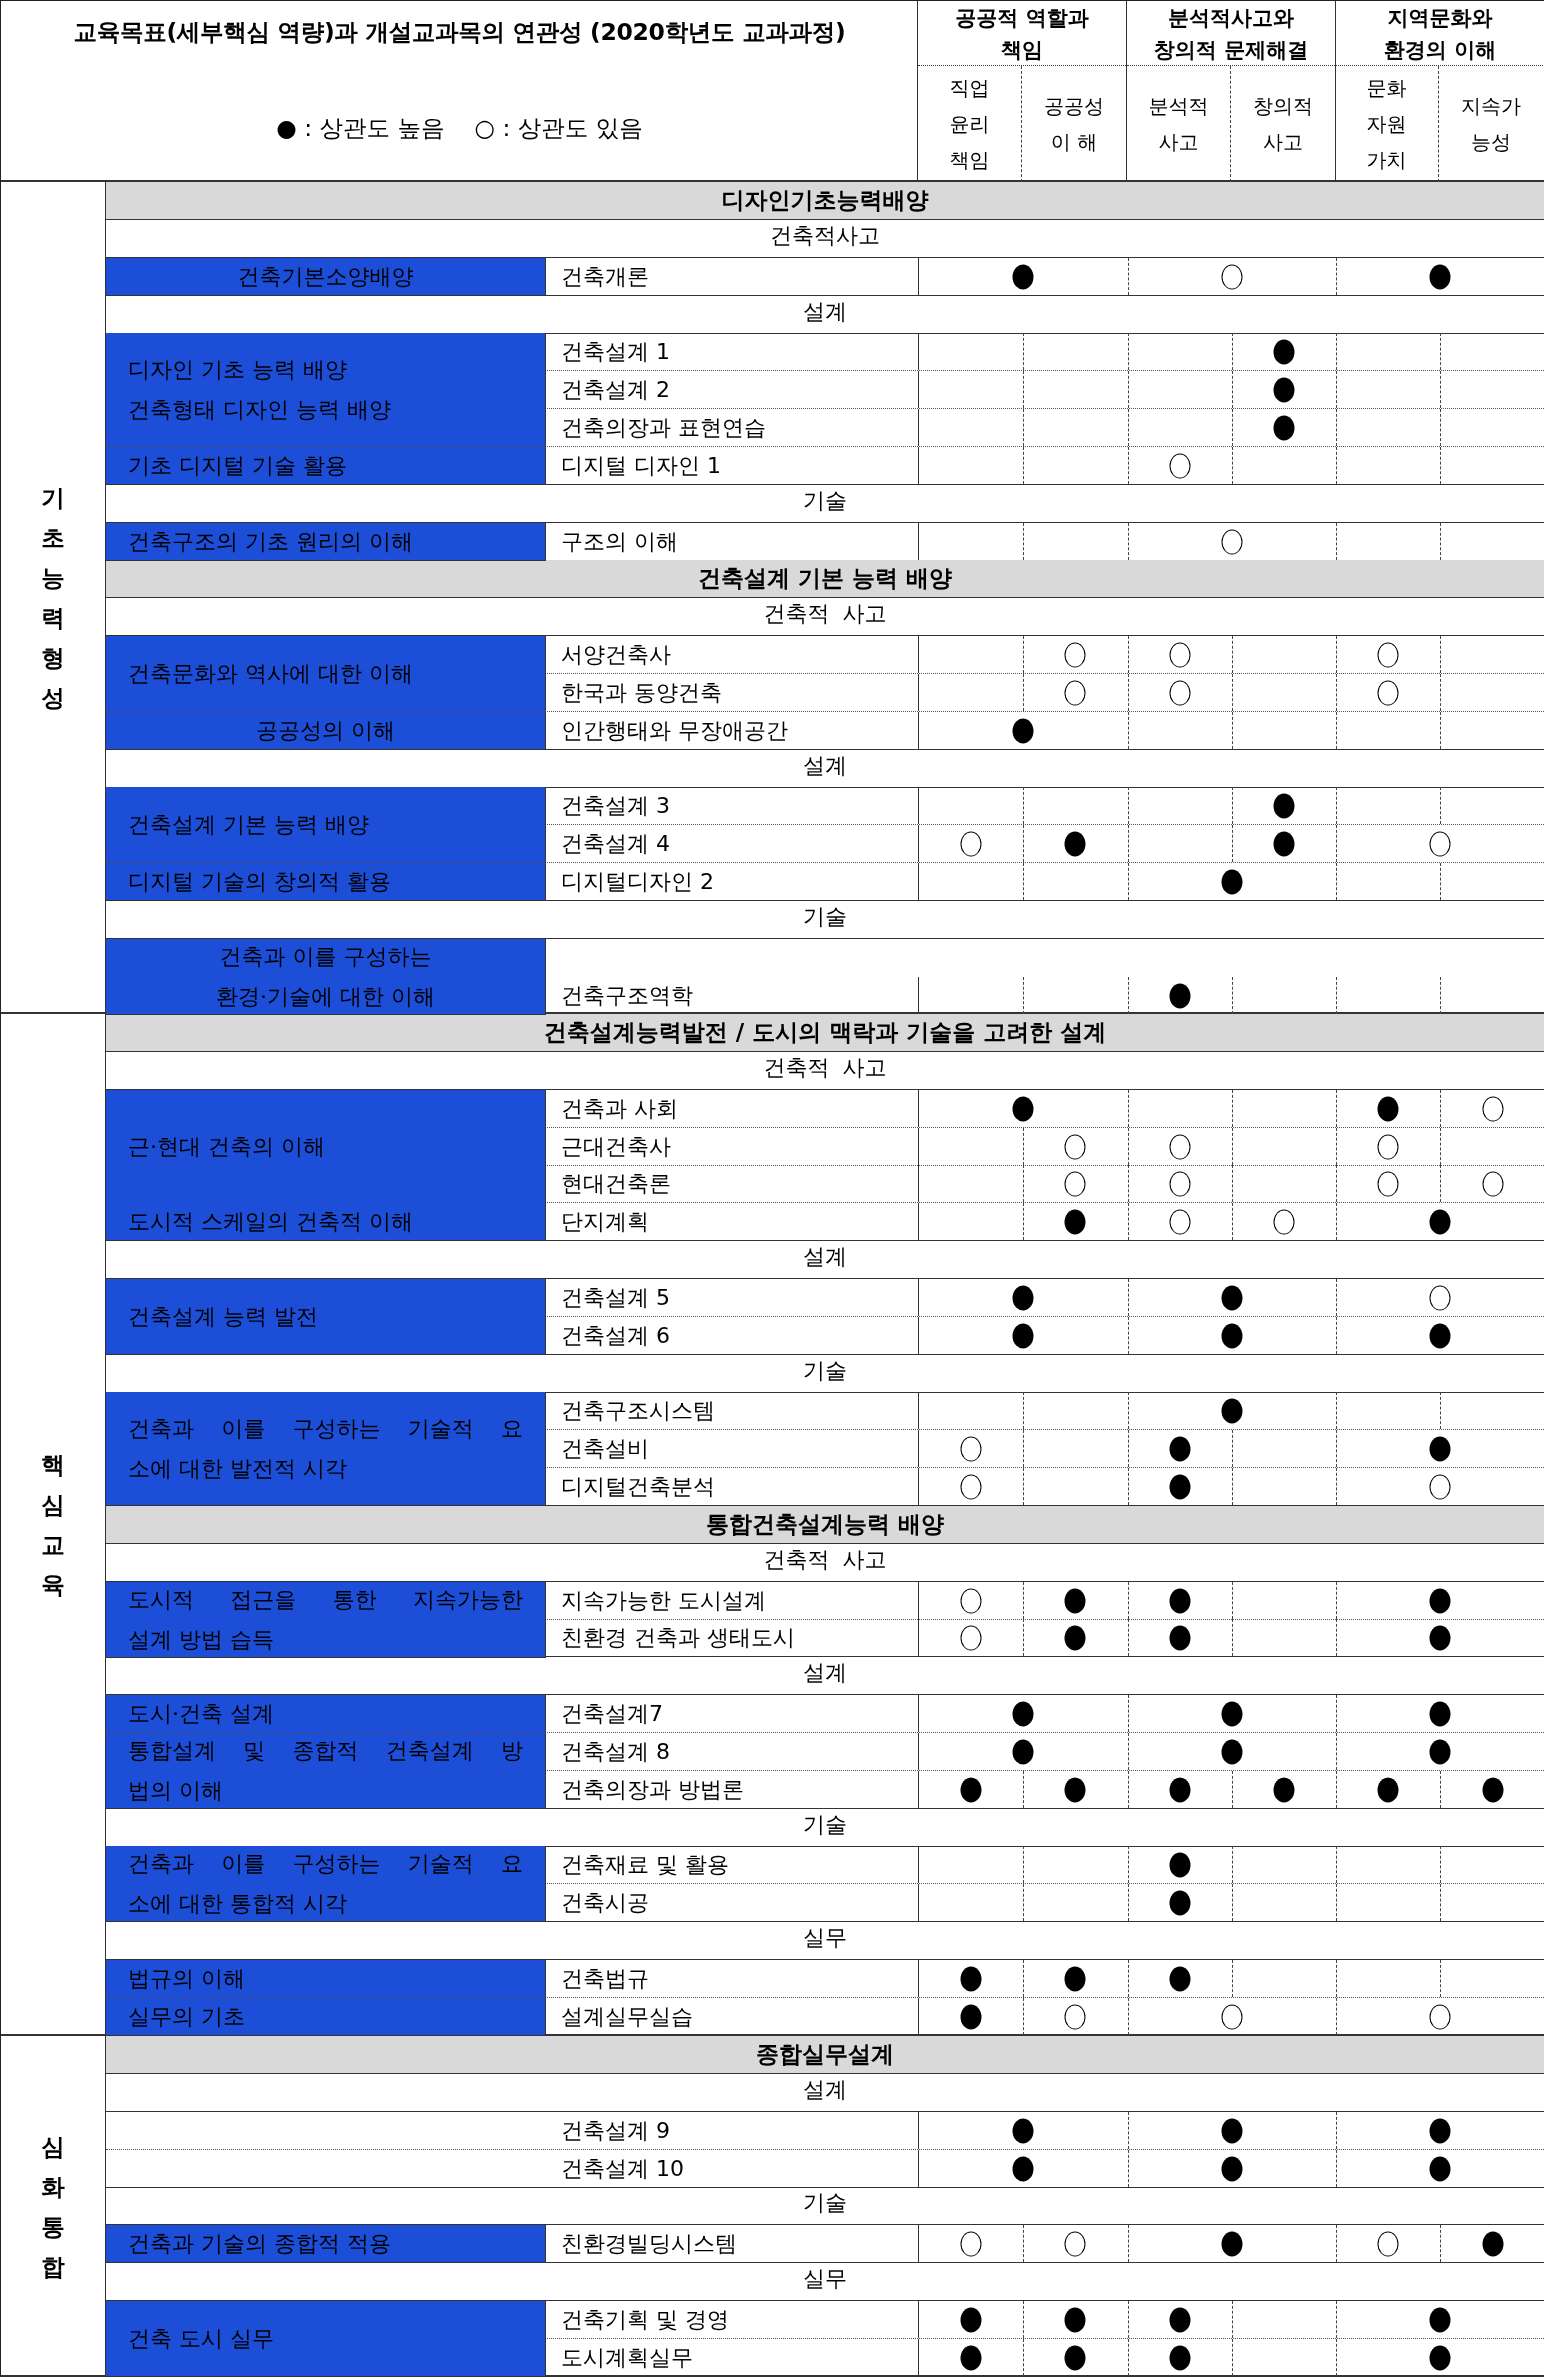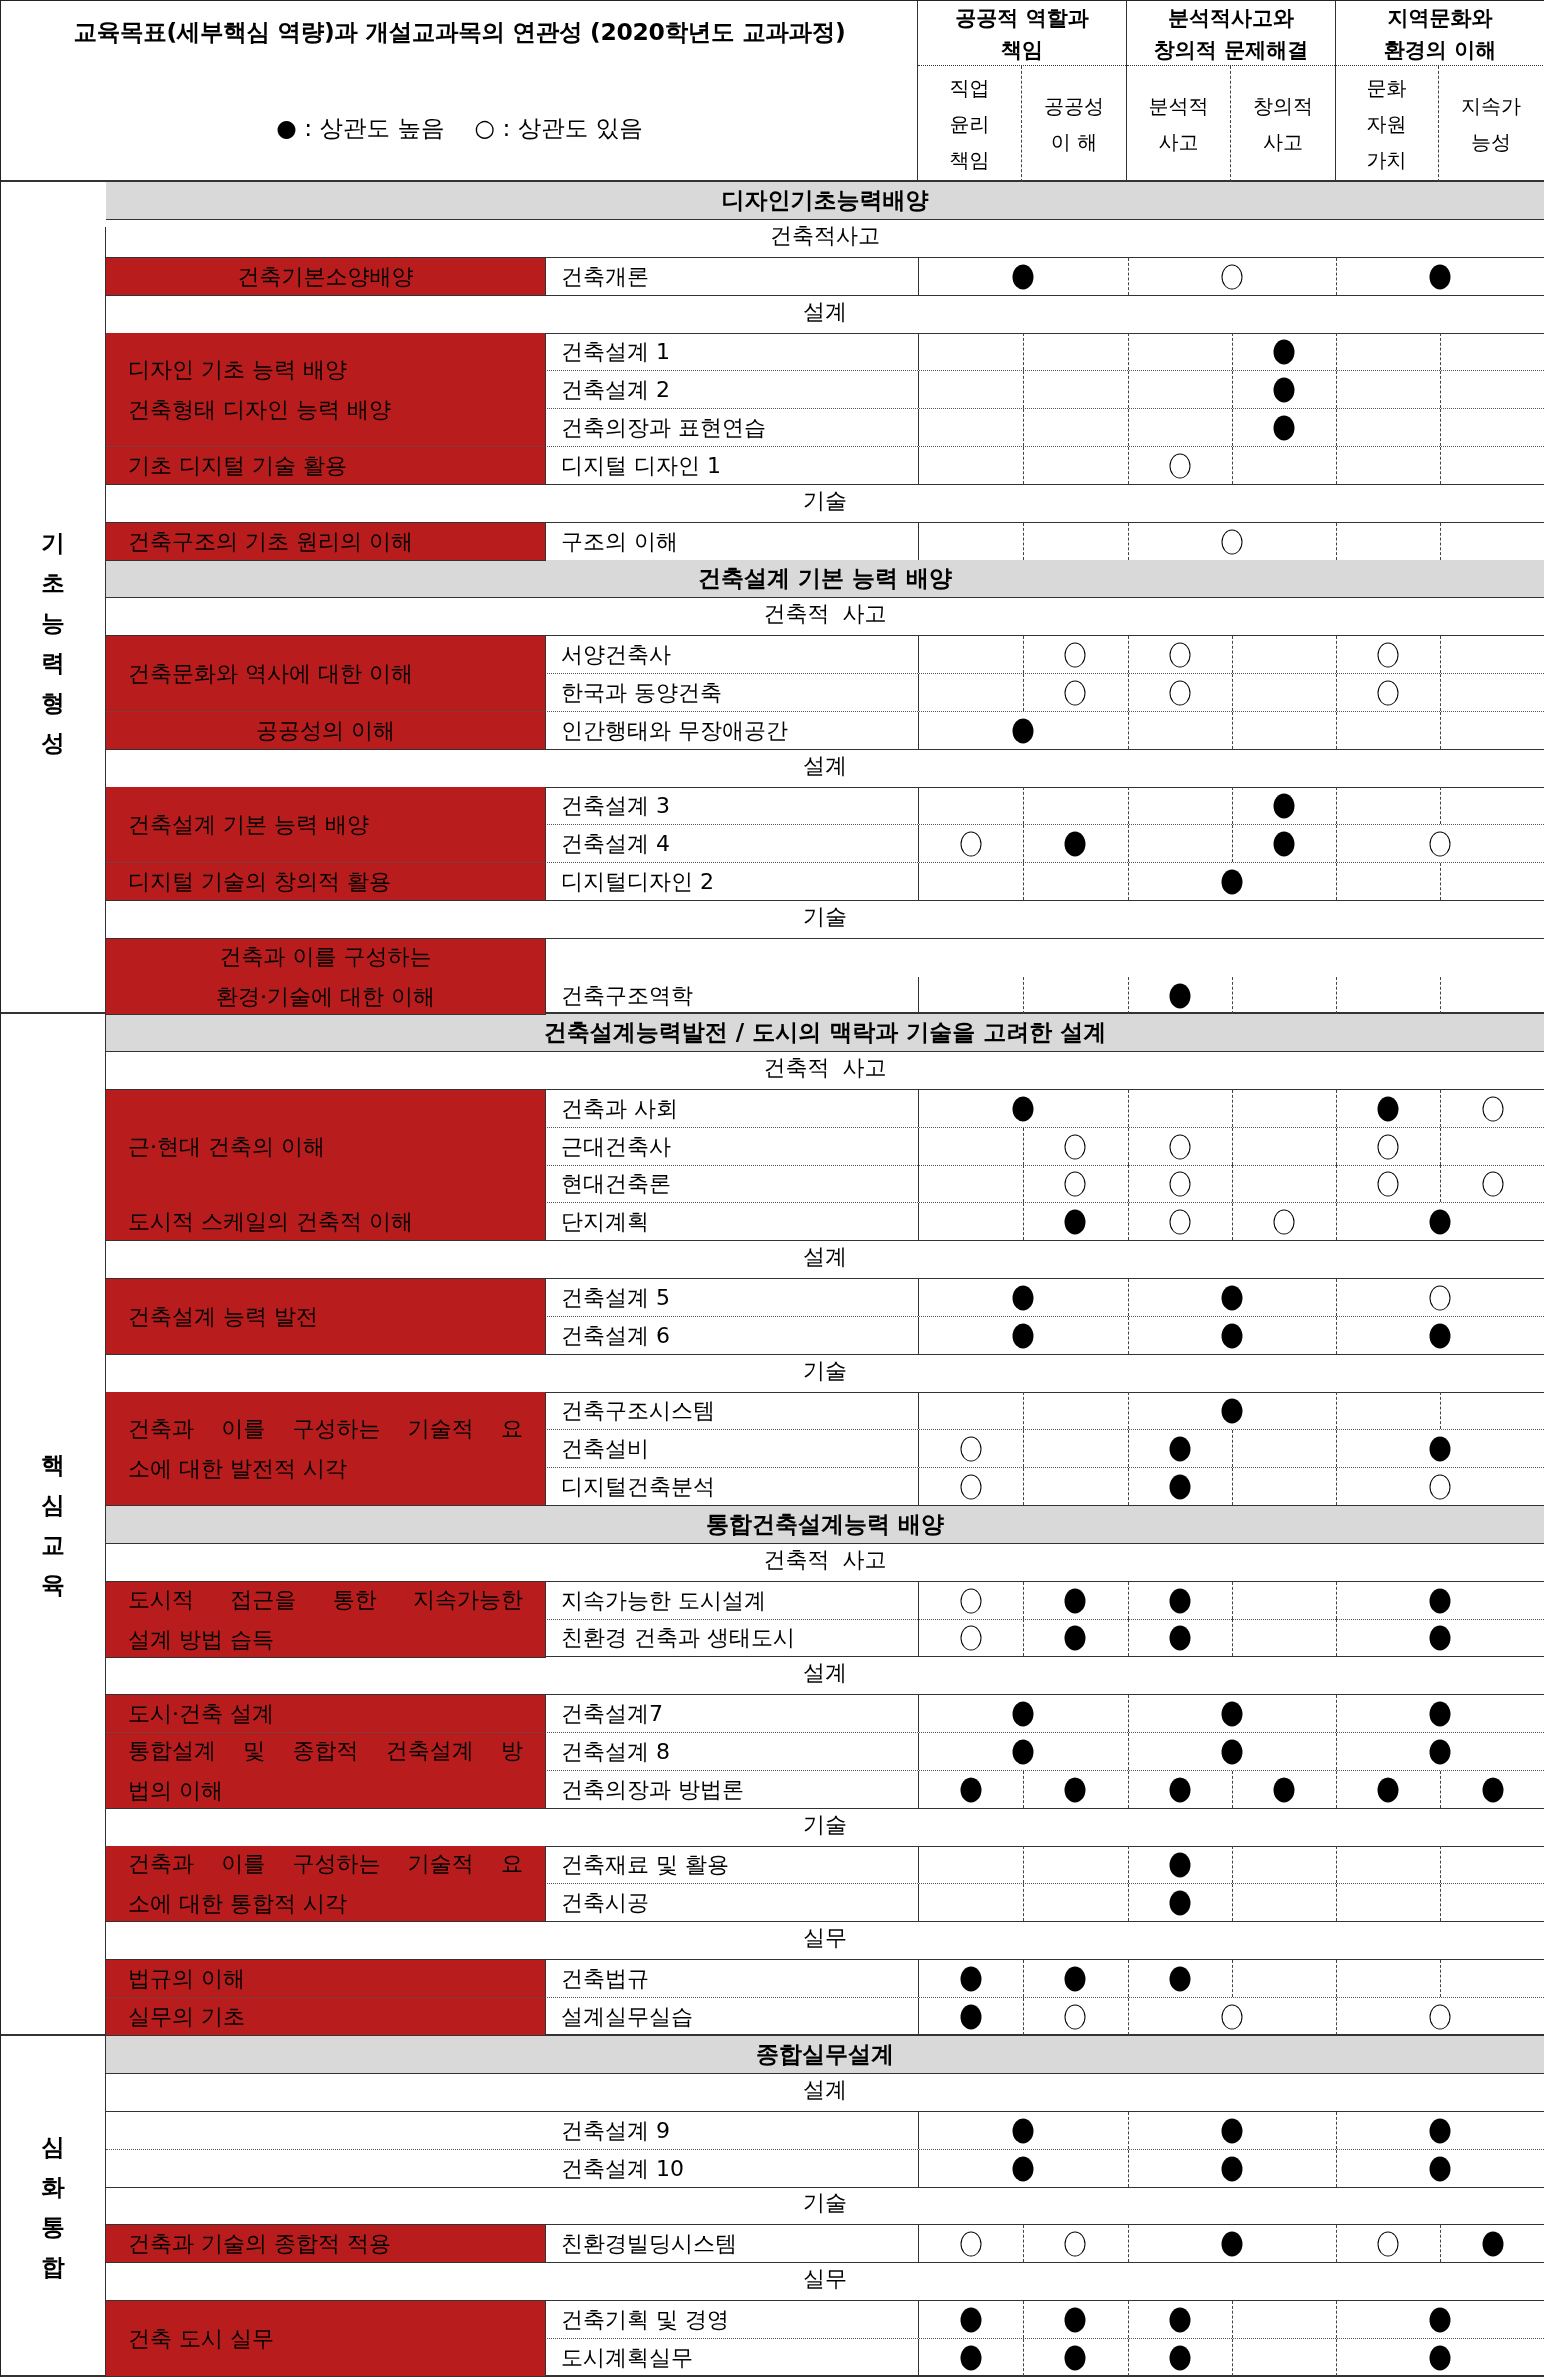--- a/index.html
+++ b/index.html
@@ -22,7 +22,7 @@
   .row.cat{border-bottom:1.4px solid #333;text-align:center;font-size:22px;font-family:Liberation Mono, monospace;}
   .row.course{border-bottom:1.4px dotted #555;}
   .row.course.last{border-bottom:1.4px solid #333;}
-  .goal{position:absolute;left:0;top:0;width:440px;box-sizing:border-box;border-right:1.4px solid #333;font-size:22px;padding:0 22px;display:flex;flex-direction:column;justify-content:center;background:#b91c1c;z-index:2;}
+  .goal{position:absolute;left:0;top:0;width:440px;box-sizing:border-box;border-right:1.4px solid #333;font-size:22px;padding:0 22px;display:flex;flex-direction:column;justify-content:center;background:#1d4ed8;z-index:2;}
   .goal.center{align-items:center;text-align:center;}
   .goal.justify span{display:block;text-align:justify;text-align-last:justify;}
   .goal.justify span.lastline{text-align-last:left;}

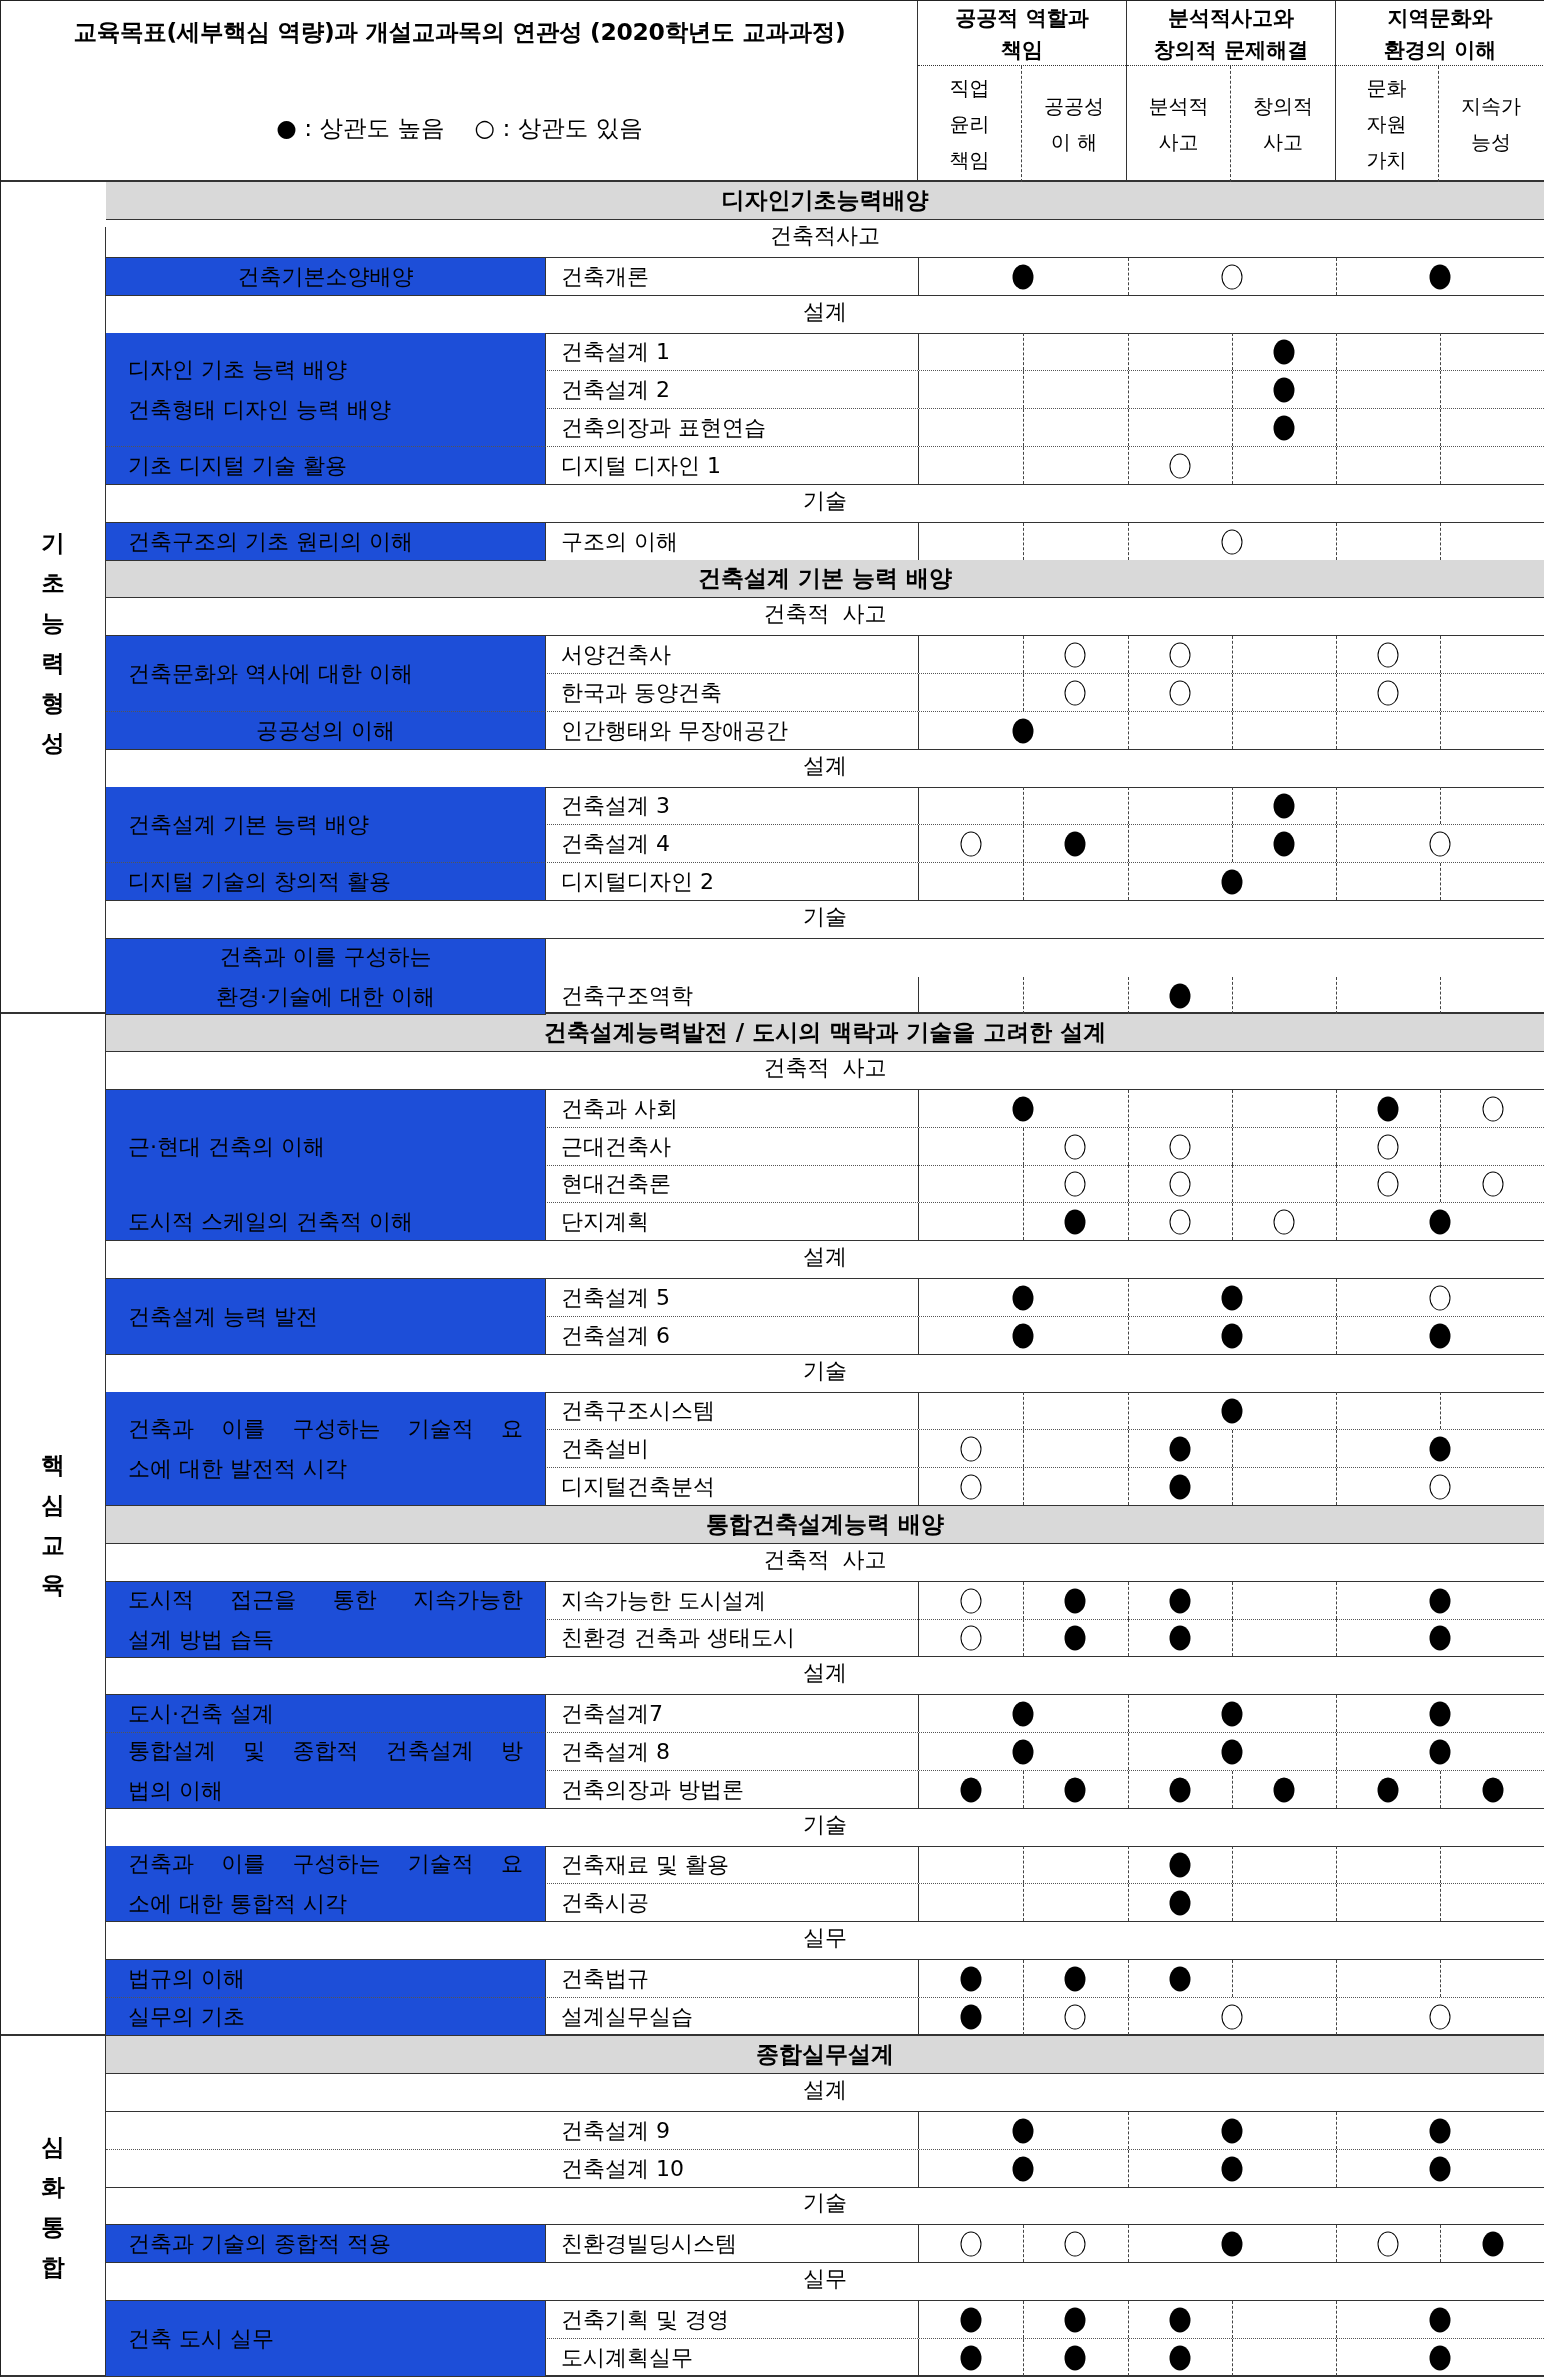--- a/index.html
+++ b/index.html
@@ -296,7 +296,7 @@
             <div class="dot high" title="상관도 높음 (●)" style="left: 261px;"></div>
           </div>
         </div>
-        <div class="sec-label" style="height: 832px; margin-top: 45px;">
+        <div class="sec-label" style="height: 832px;">
           <div>
             <div>기 초</div>
             <div>능 력</div>

